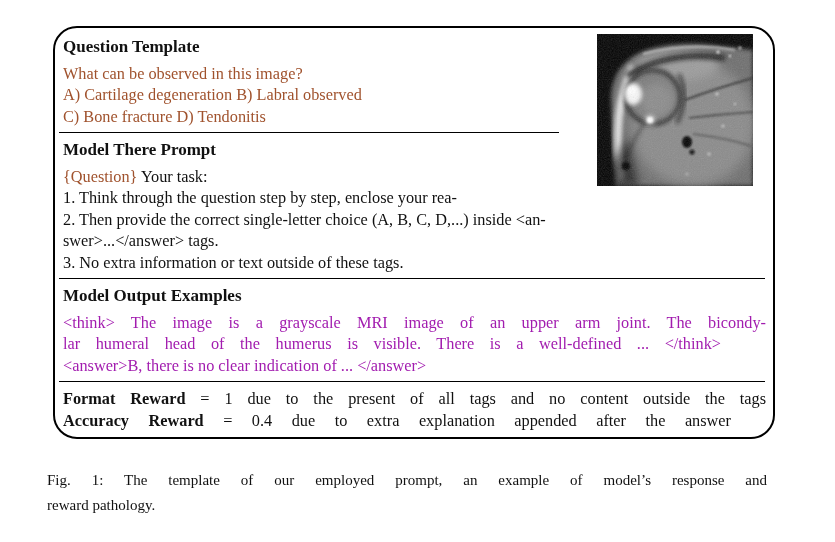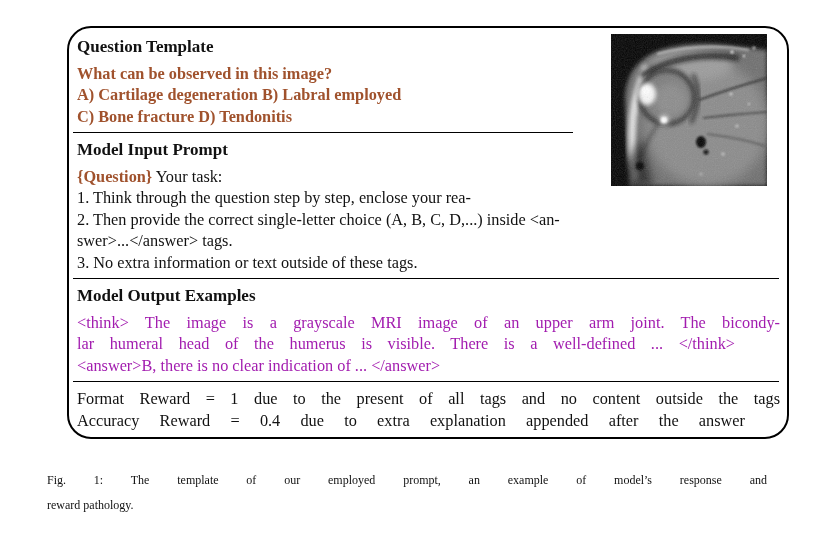--- a/index.html
+++ b/index.html
@@ -9,7 +9,7 @@
     box-sizing:border-box;padding:26px 0 0 47px;overflow:hidden;
   }
   .panel{
-    position:relative;margin-left:20px;width:722px;box-sizing:border-box;
+    position:relative;margin-left:6px;width:722px;box-sizing:border-box;
     border:2.5px solid #000000;border-radius:24px;
     padding:8px 10px 6px 8px;overflow:hidden;background:#ffffff;
   }

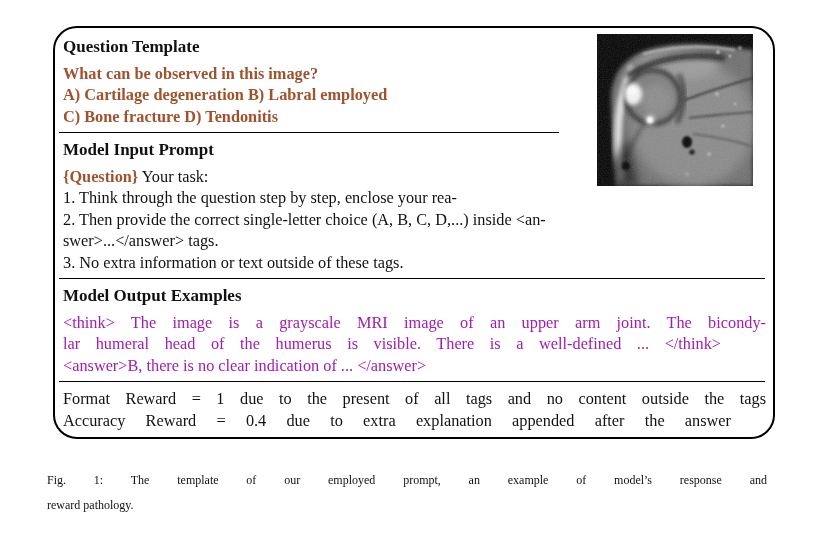--- a/index.html
+++ b/index.html
@@ -15,7 +15,7 @@
   }
   .line{font-size:16.3px;line-height:21.5px;white-space:nowrap;}
   .heading{font-size:17px;line-height:21.5px;font-weight:bold;margin:0 0 5px 0;white-space:nowrap;}
-  .orange{color:#a0522d;font-weight:bold;}
+  .orange{color:#a0522d;}
   .blue{color:#a21caf;}
   .stretch{white-space:normal;text-align:justify;text-align-last:justify;max-height:22px;overflow:hidden;}
   .w703{width:703px;}

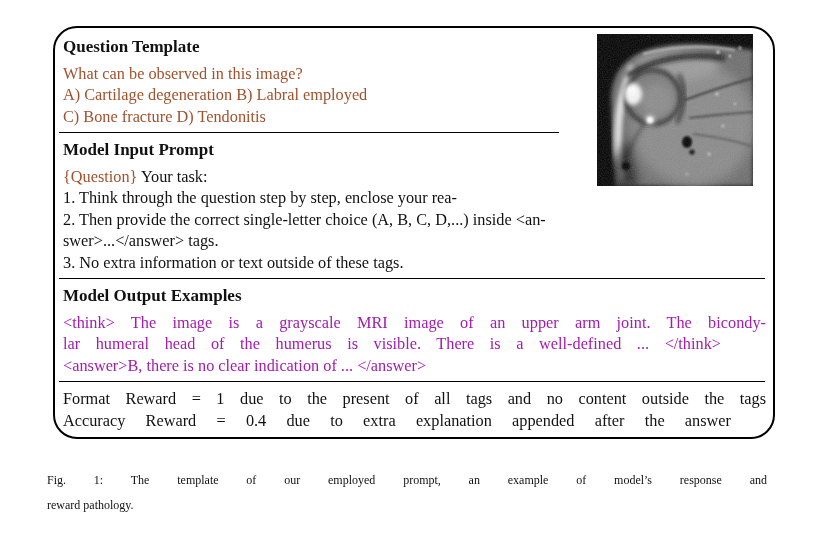--- a/index.html
+++ b/index.html
@@ -111,7 +111,7 @@
     <div>
       <div class="heading">Question Template</div>
       <div class="line orange">What can be observed in this image?</div>
-      <div class="line orange">A) Cartilage degeneration B) Labral employed</div>
+      <div class="line orange">A) Cartilage degeneration B) Labral observed</div>
       <div class="line orange">C) Bone fracture D) Tendonitis</div>
     </div>
     <hr class="sep short">

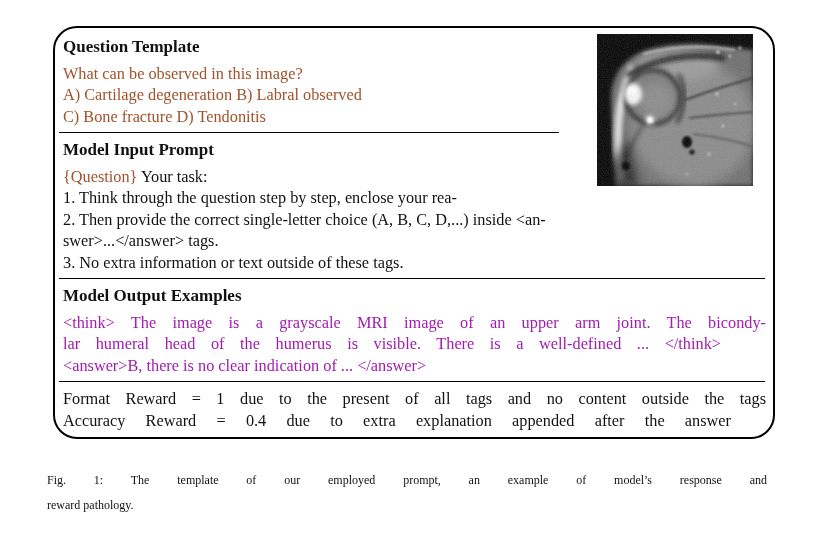--- a/index.html
+++ b/index.html
@@ -117,7 +117,7 @@
     <hr class="sep short">
 
     <div>
-      <div class="heading">Model Input Prompt</div>
+      <div class="heading">Model There Prompt</div>
       <div class="line"><span class="orange">{Question}</span><span> Your task:</span></div>
       <div class="line">1. Think through the question step by step, enclose your rea-</div>
       <div class="line">2. Then provide the correct single-letter choice (A, B, C, D,...) inside &lt;an-</div>

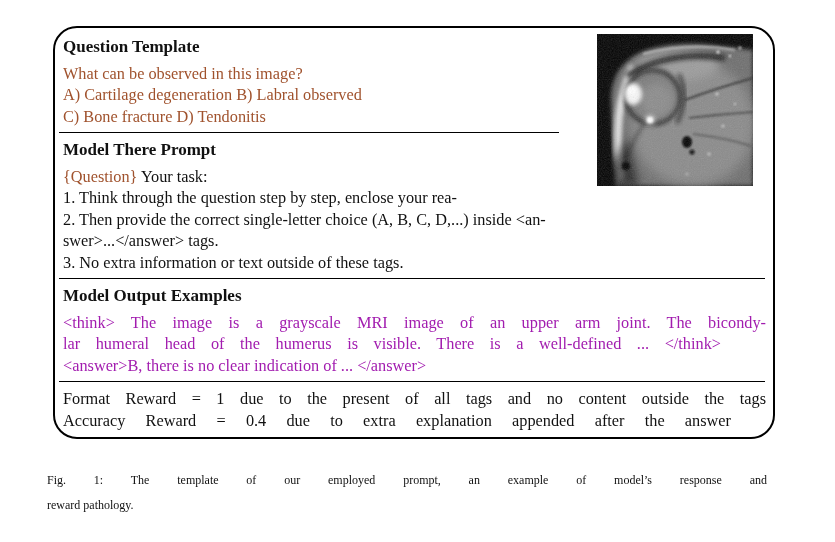--- a/index.html
+++ b/index.html
@@ -24,7 +24,7 @@
   .sep{border:none;border-top:1.7px solid #000000;margin:5px 0 6px -4px;}
   .sep.short{width:500px;}
   .sep.full{width:706px;}
-  .reward b{font-weight:normal;}
+  .reward b{font-weight:bold;}
   .mri{position:absolute;top:6px;right:20px;width:156px;height:152px;}
   .caption{margin:29px 0 0 0;font-size:12px;line-height:25px;width:724px;}
   .cap-line1{display:block;width:720px;text-align:justify;text-align-last:justify;max-height:26px;overflow:hidden;}

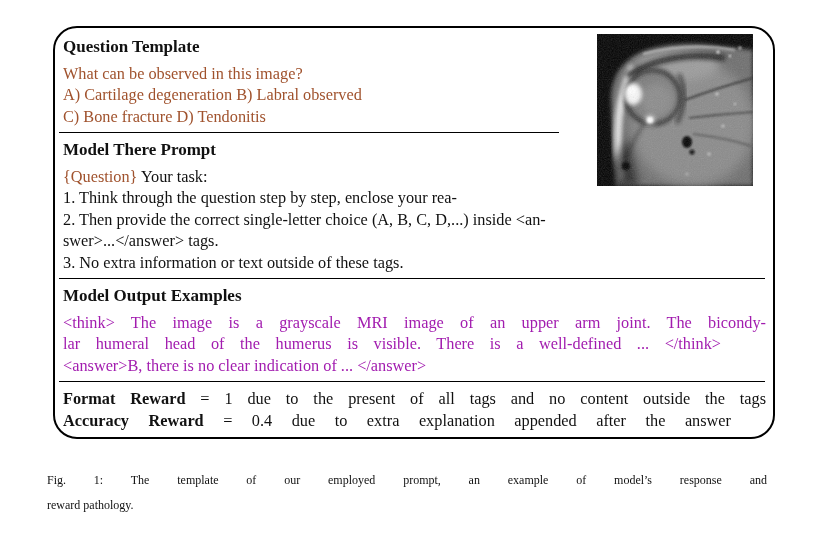--- a/index.html
+++ b/index.html
@@ -26,7 +26,7 @@
   .sep.full{width:706px;}
   .reward b{font-weight:bold;}
   .mri{position:absolute;top:6px;right:20px;width:156px;height:152px;}
-  .caption{margin:29px 0 0 0;font-size:12px;line-height:25px;width:724px;}
+  .caption{margin:29px 0 0 0;font-size:15px;line-height:25px;width:724px;}
   .cap-line1{display:block;width:720px;text-align:justify;text-align-last:justify;max-height:26px;overflow:hidden;}
   .cap-line2{display:block;}
 </style>

